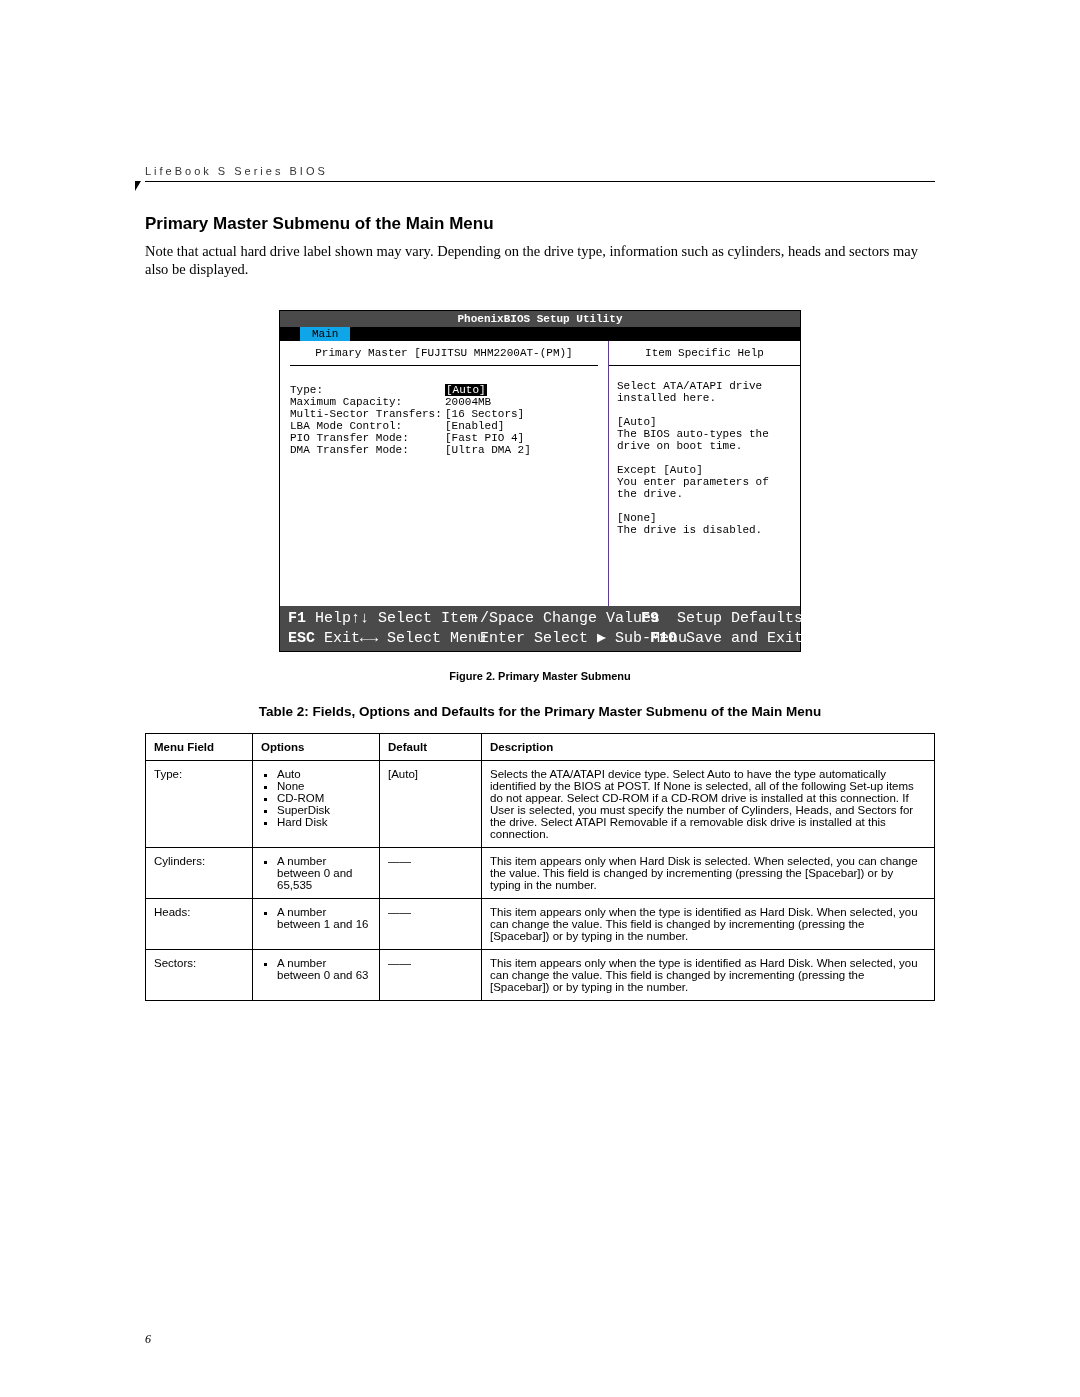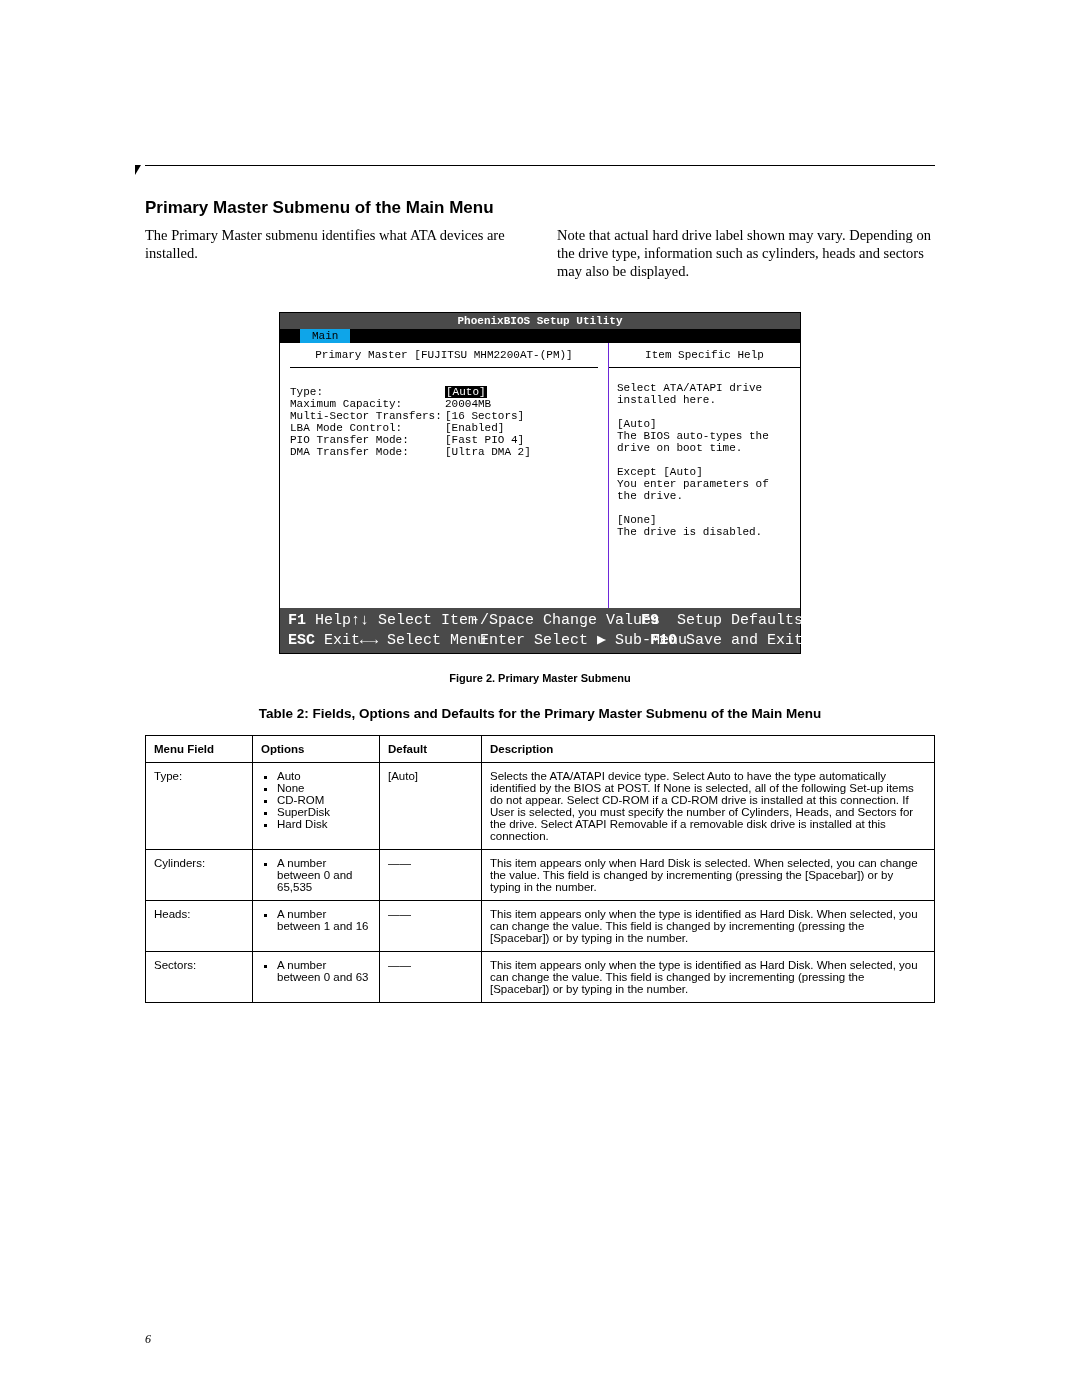--- a/index.html
+++ b/index.html
@@ -169,6 +169,7 @@
 <body>
 
 <div class="page">
+  <div class="header-line">LifeBook S Series BIOS</div>
   <div class="header-rule"></div>
 
   <h2 class="section-title">Primary Master Submenu of the Main Menu</h2>

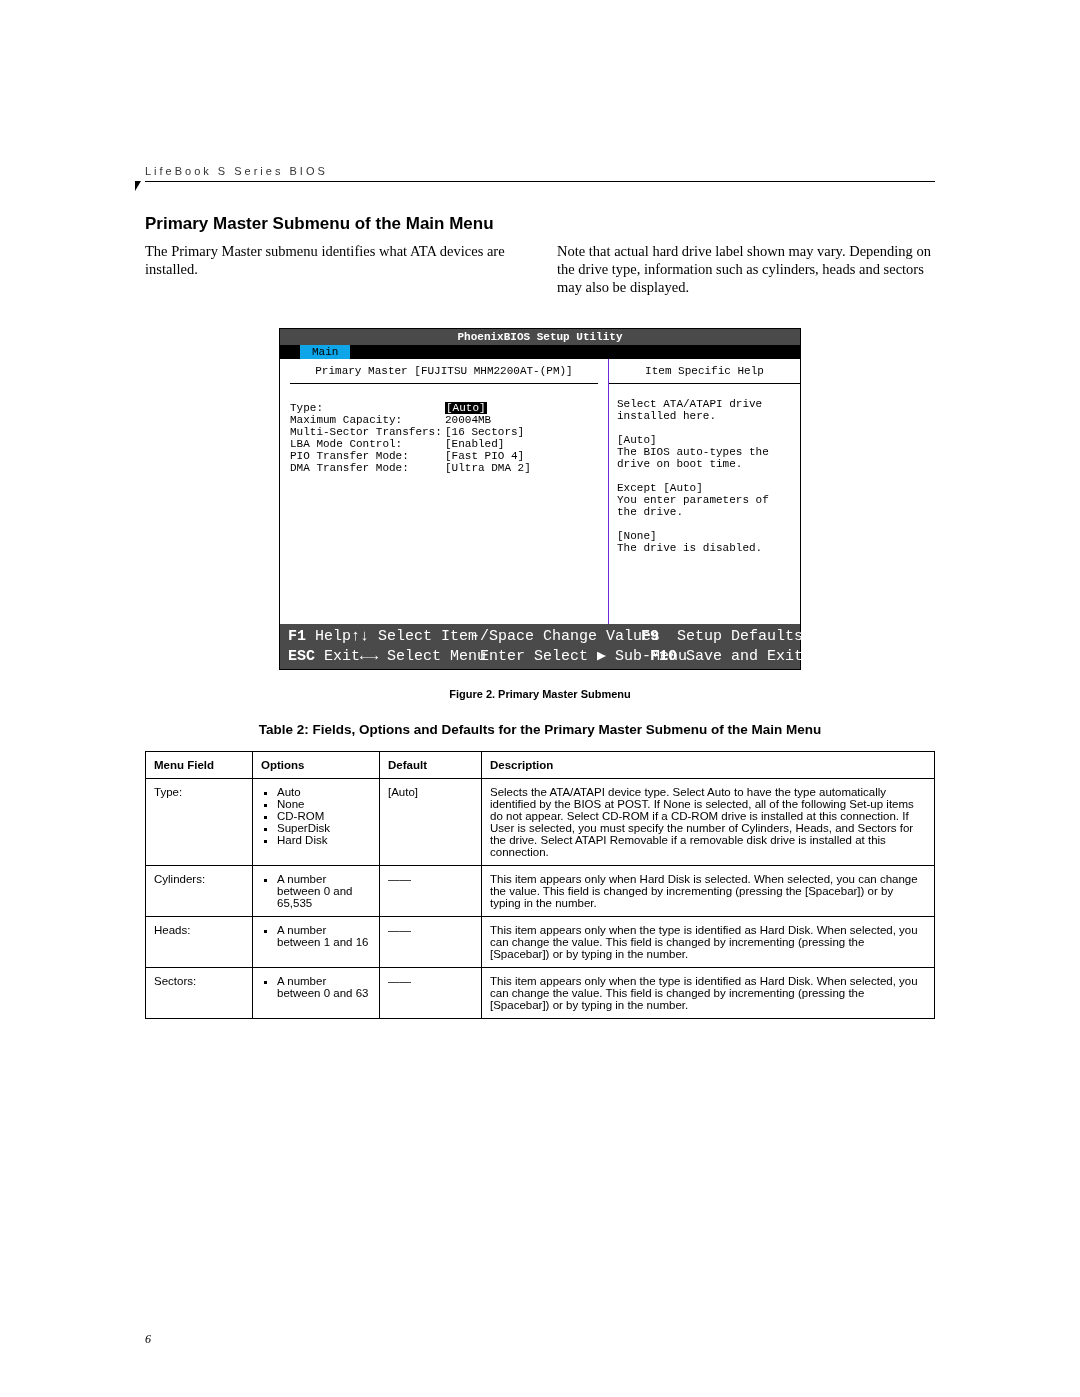--- a/index.html
+++ b/index.html
@@ -174,7 +174,6 @@
 
   <h2 class="section-title">Primary Master Submenu of the Main Menu</h2>
   <div class="two-col">
-    <div>The Primary Master submenu identifies what ATA devices are installed.</div>
     <div>Note that actual hard drive label shown may vary. Depending on the drive type, information such as cylinders, heads and sectors may also be displayed.</div>
   </div>
 

